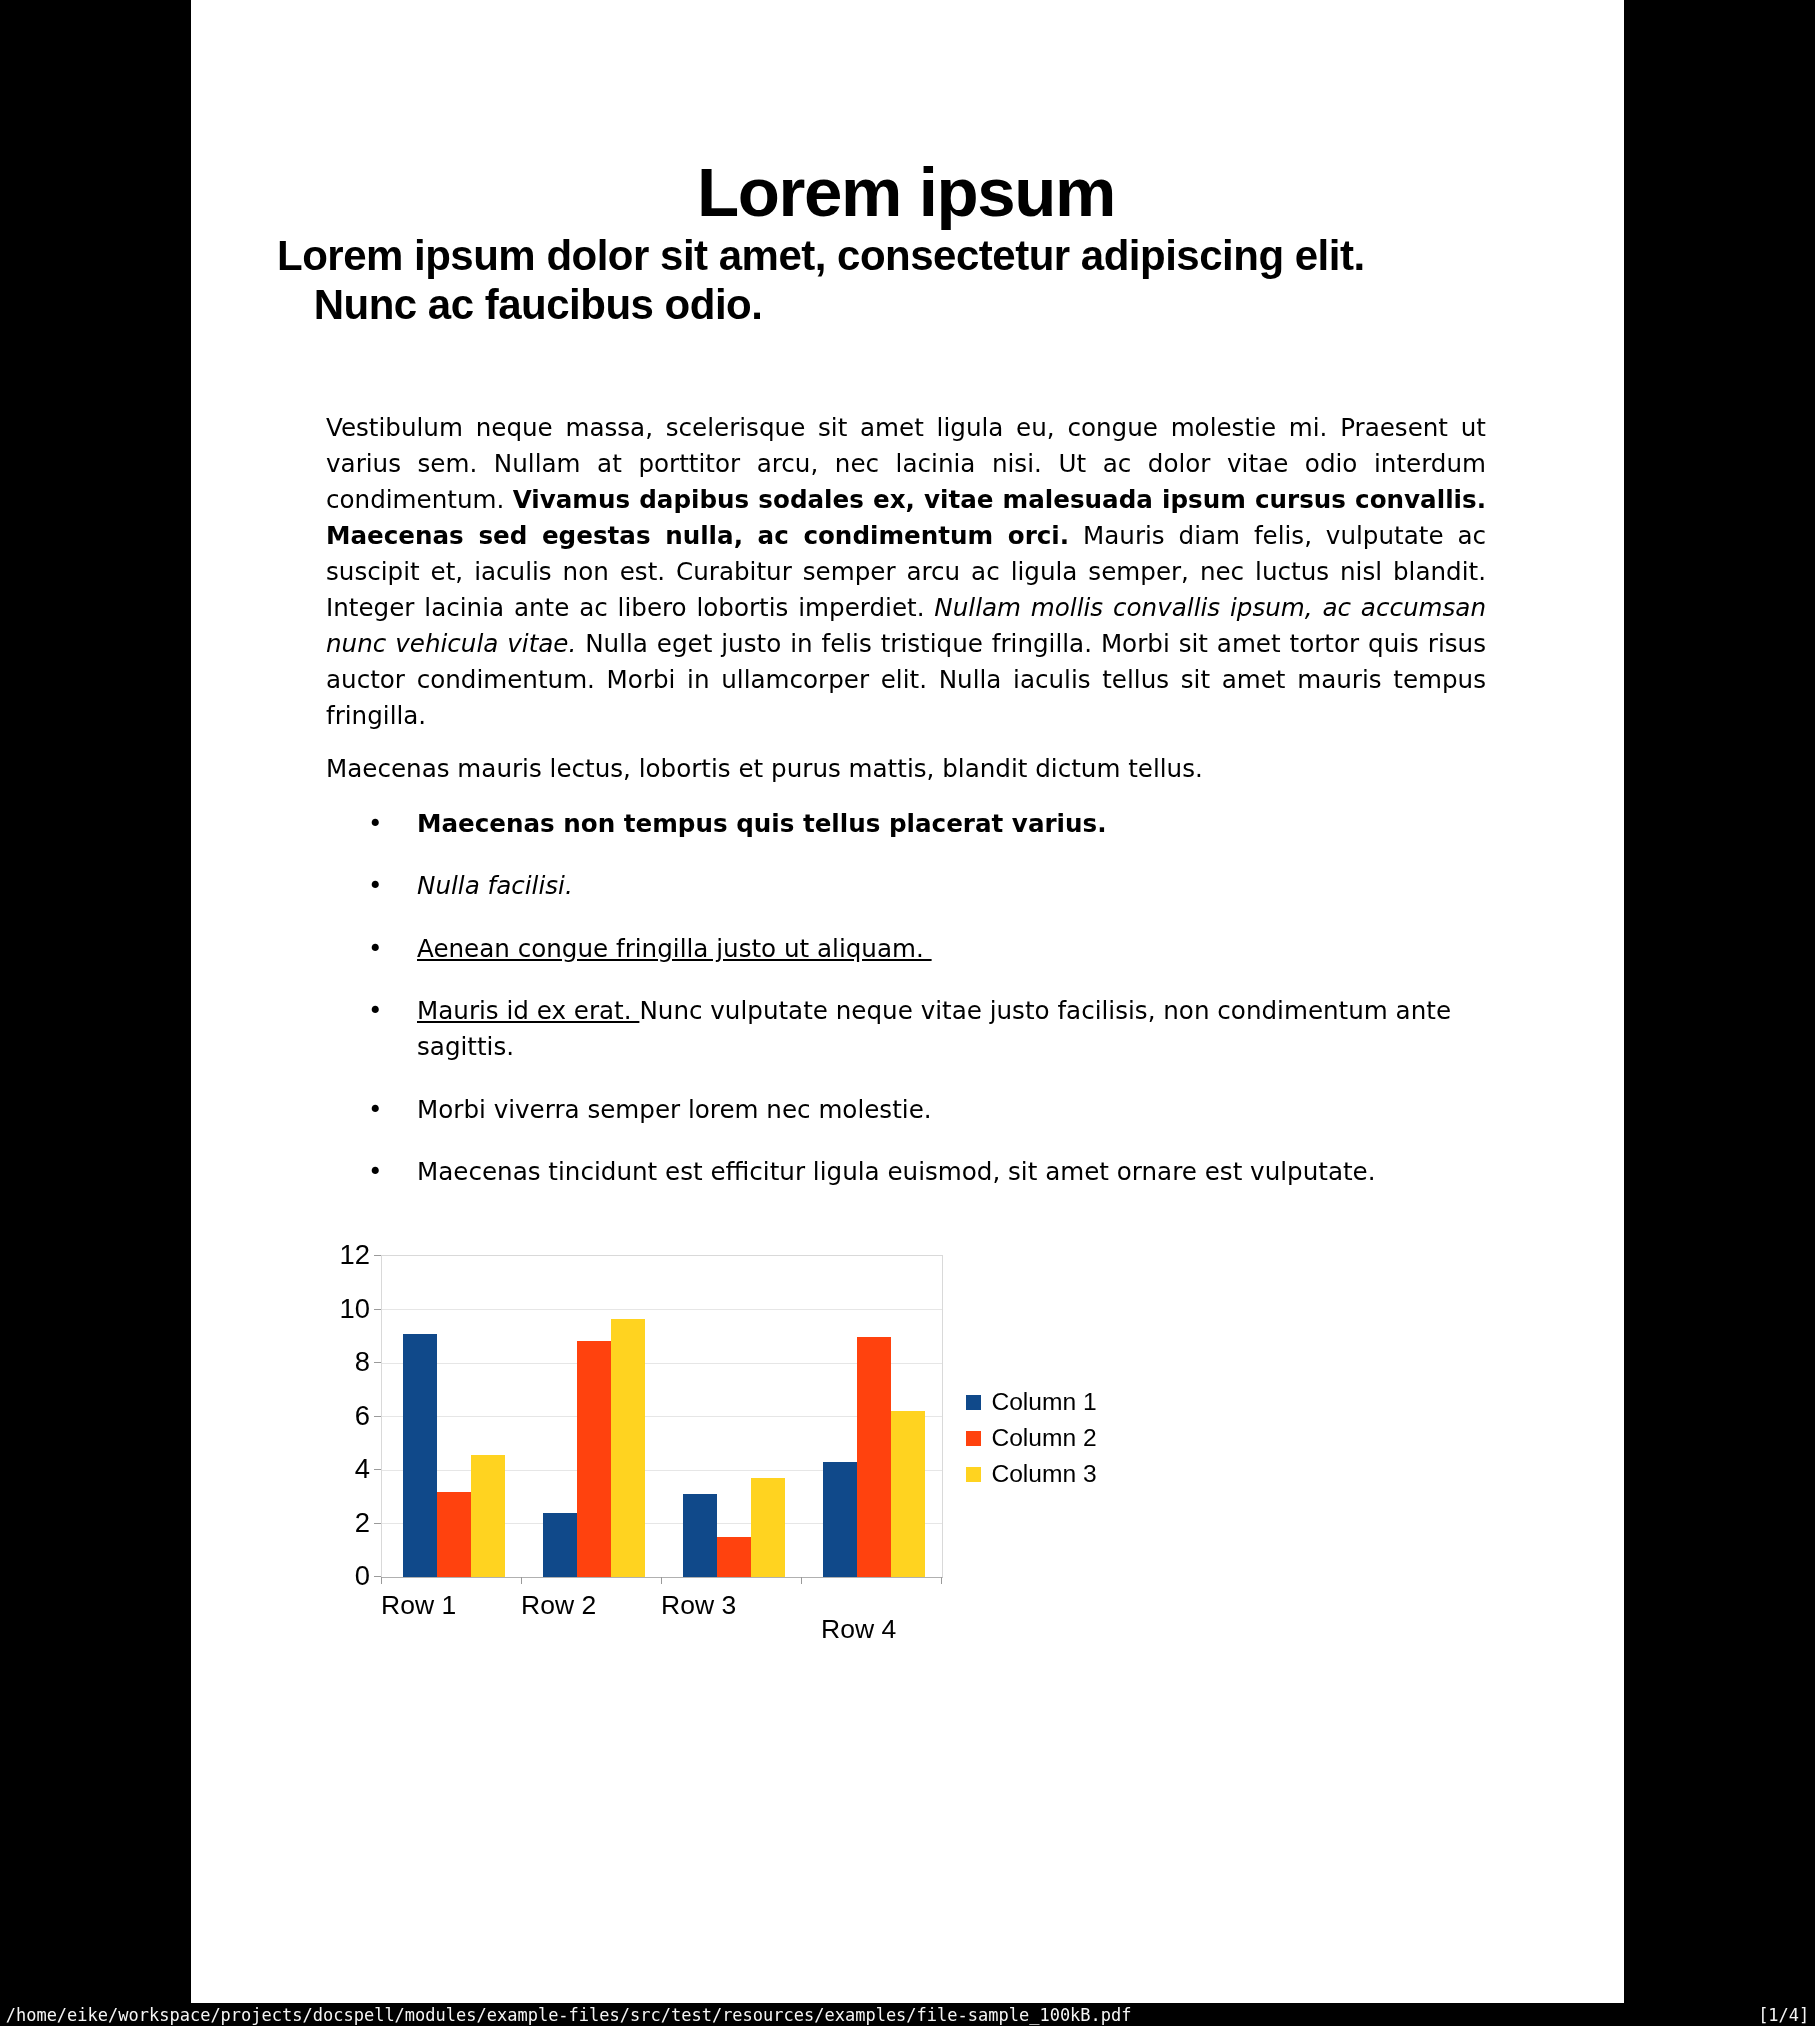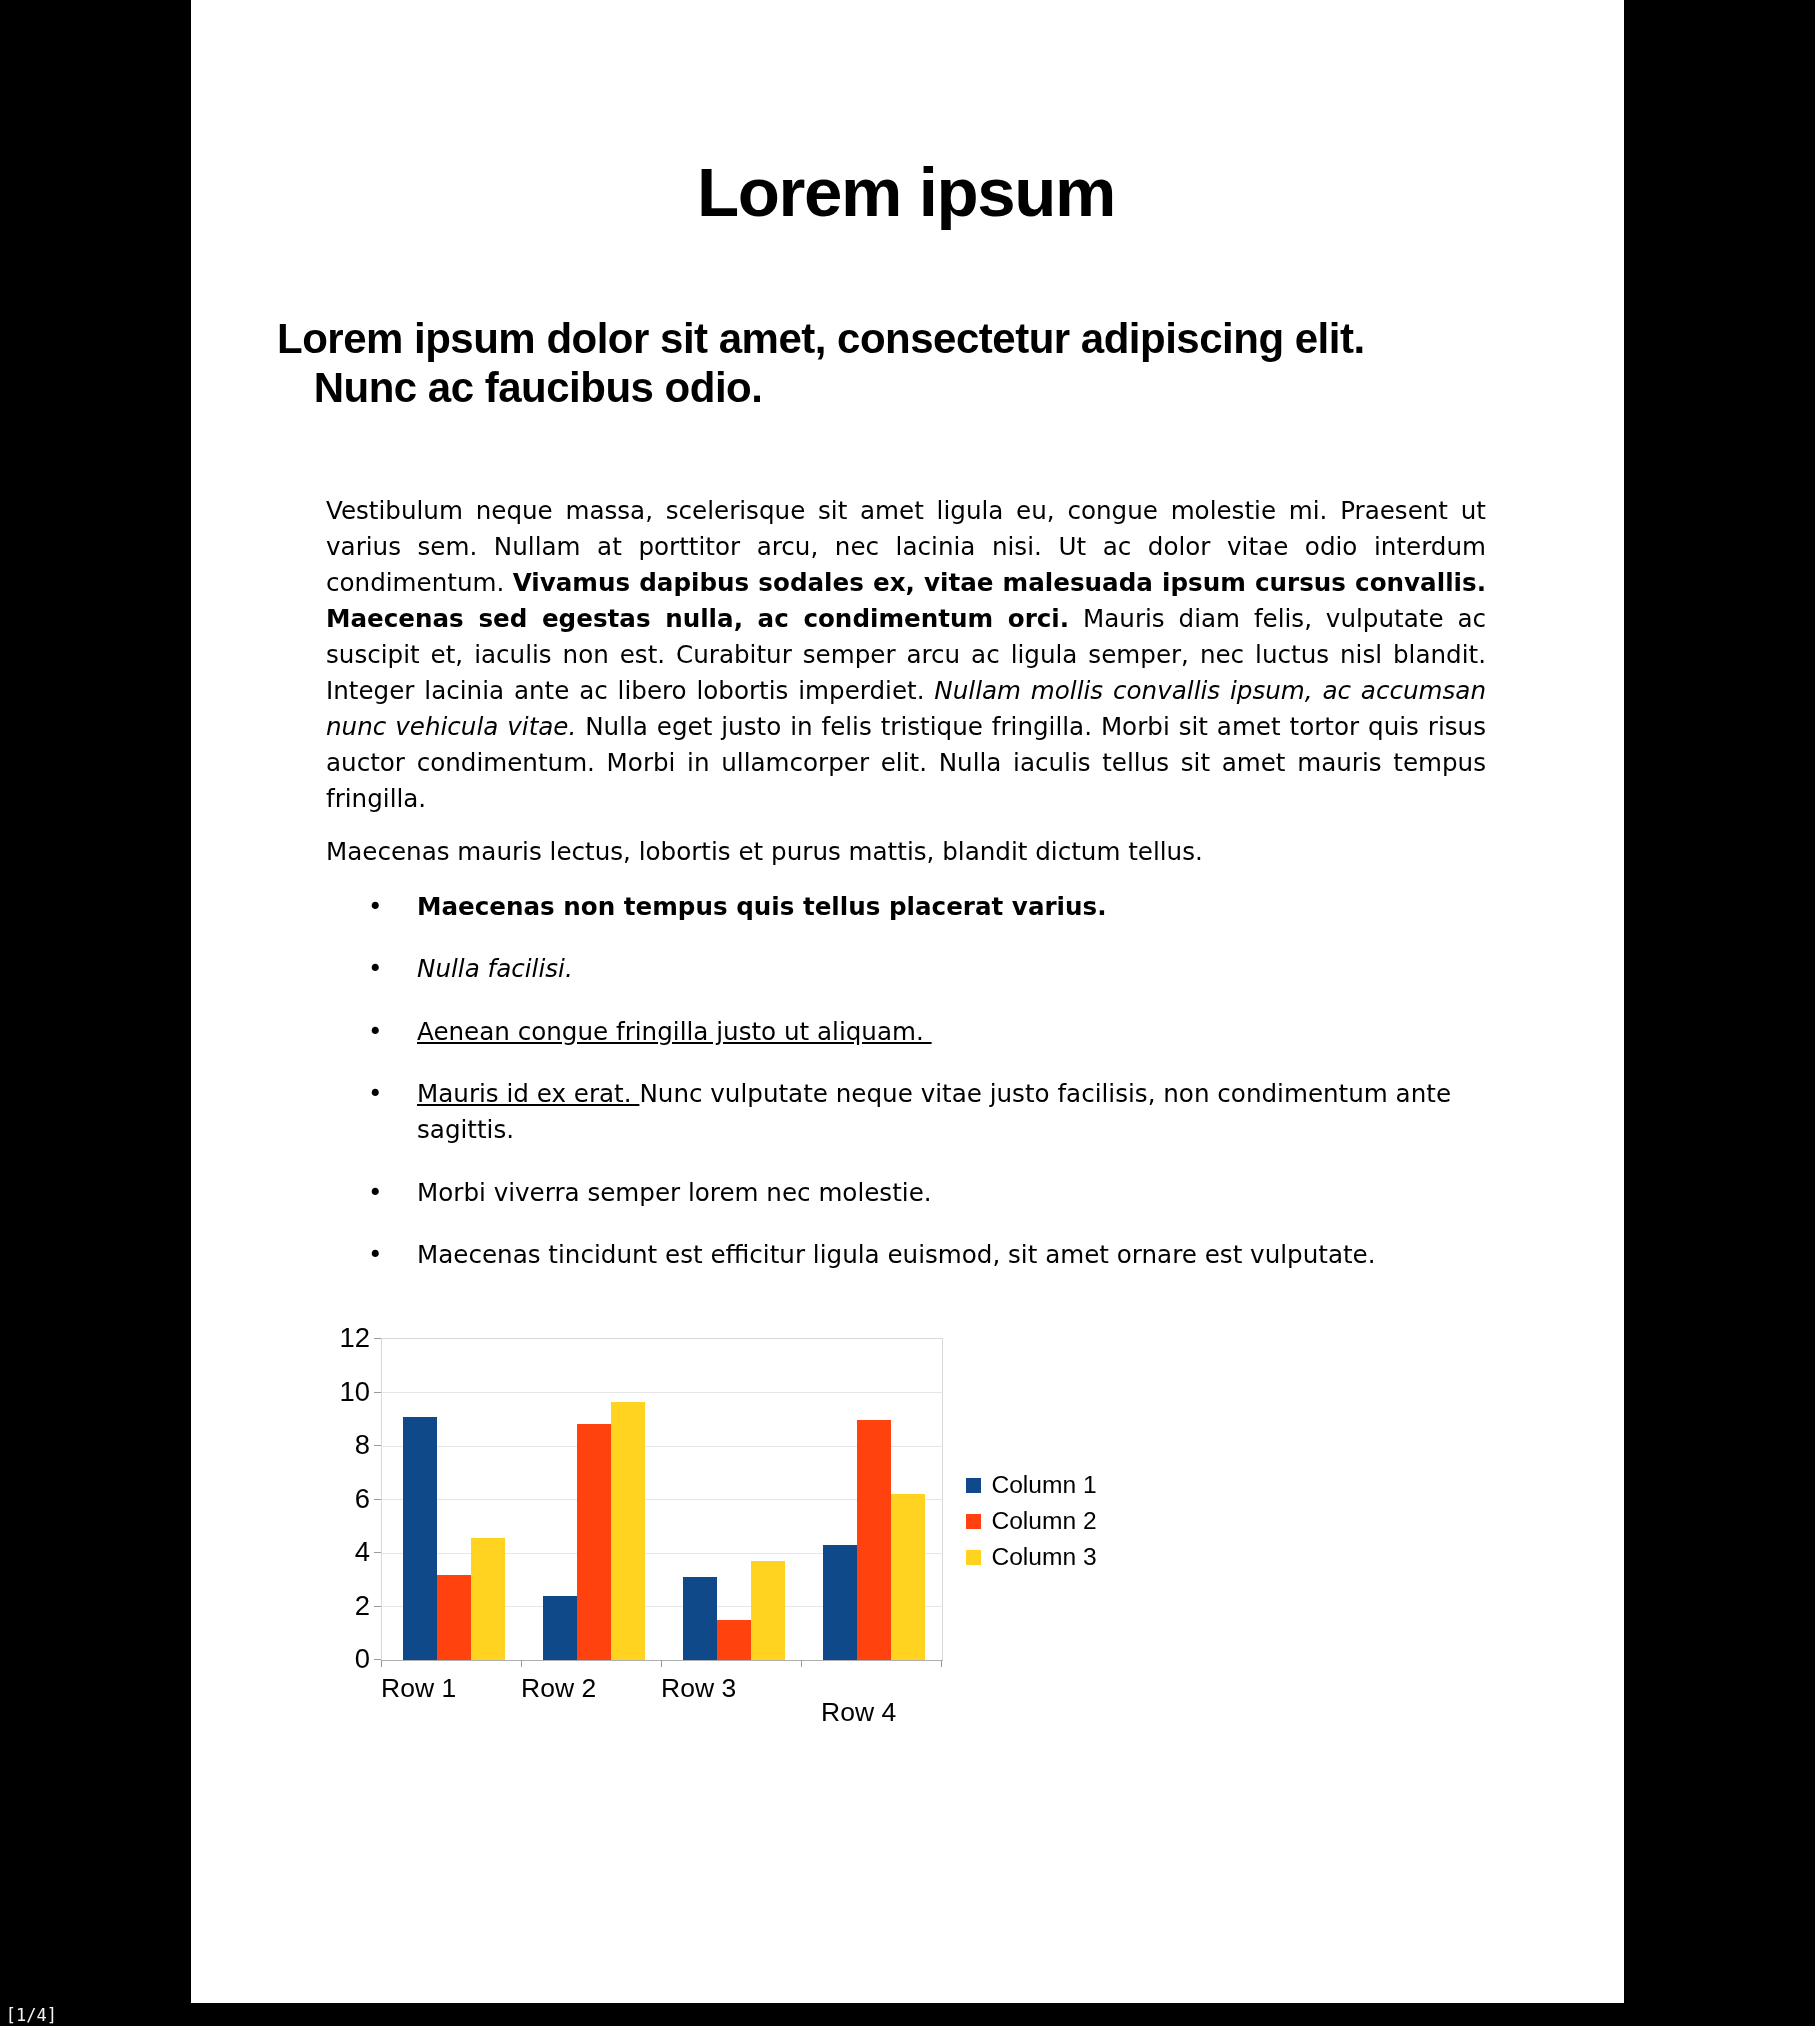--- a/index.html
+++ b/index.html
@@ -18,7 +18,6 @@
     letter-spacing:-1.4px;line-height:1.1;
   }
   .heading{
-    margin-top:83px;
     font-family:"Liberation Sans",sans-serif;font-weight:700;font-size:42px;
     line-height:49px;letter-spacing:-0.5px;
   }

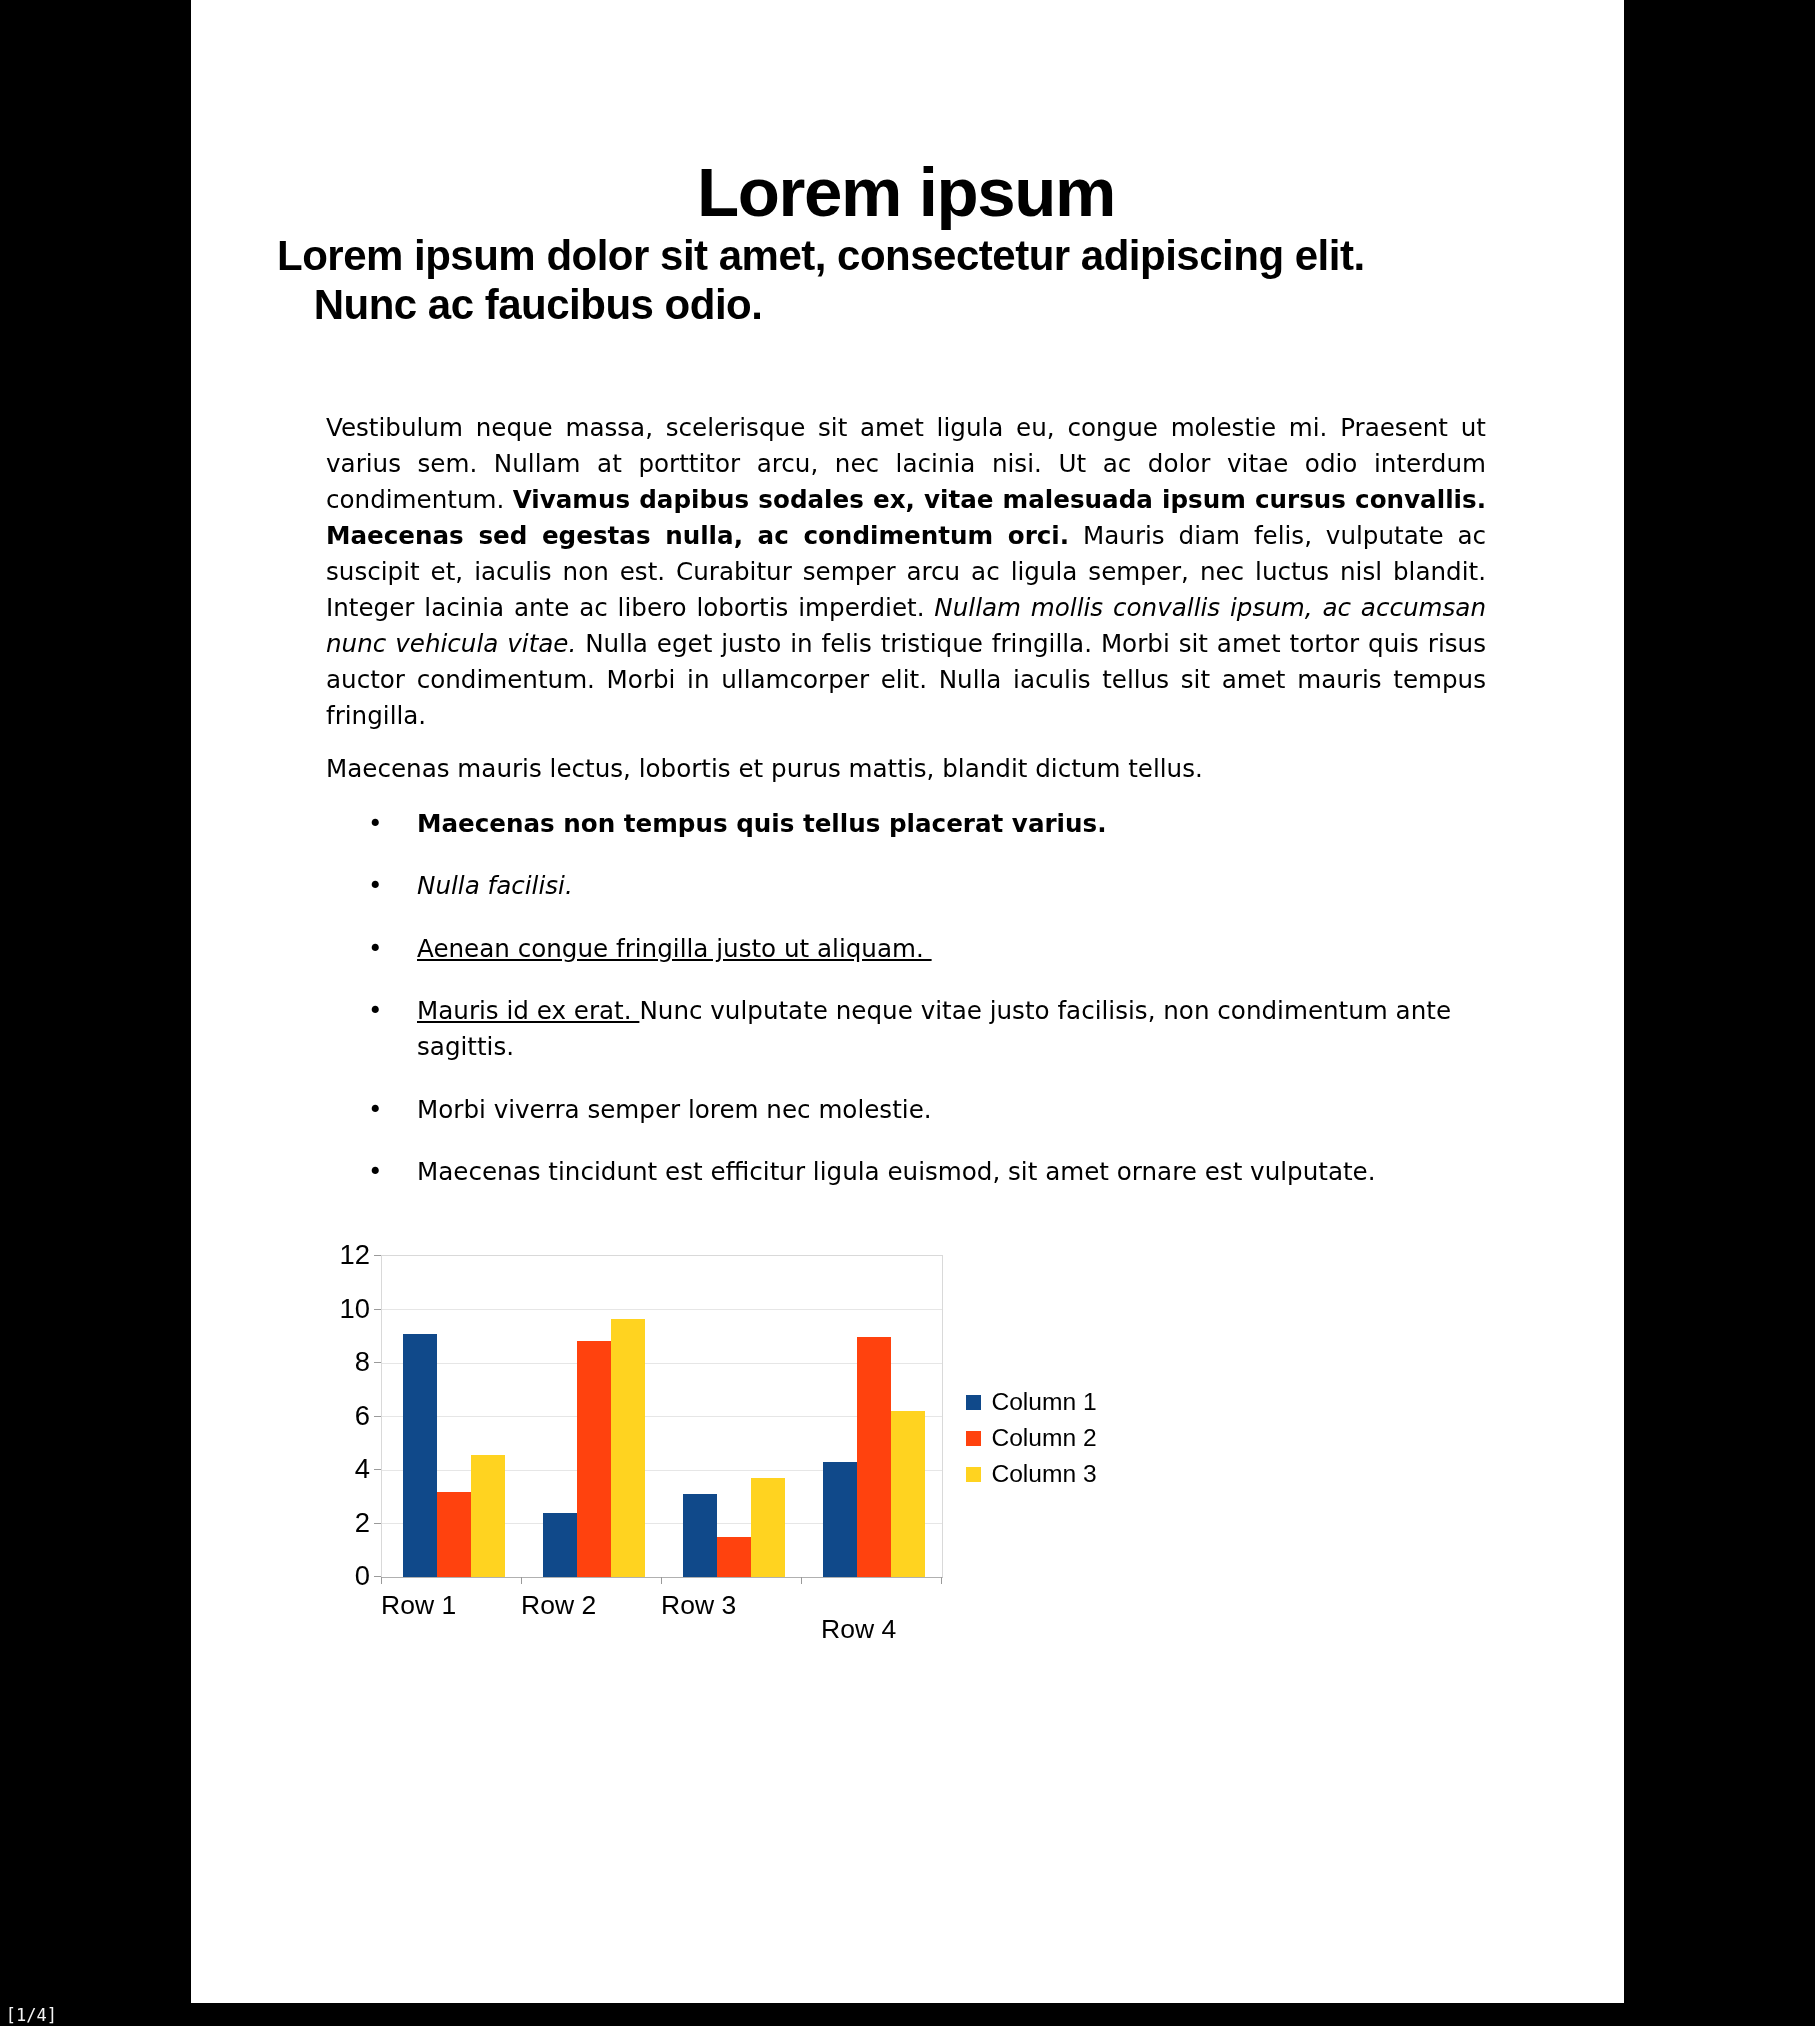--- a/index.html
+++ b/index.html
@@ -153,6 +153,7 @@
 </div>
 
 <div class="statusbar">
+  <span>/home/eike/workspace/projects/docspell/modules/example-files/src/test/resources/examples/file-sample_100kB.pdf</span>
   <span>[1/4]</span>
 </div>
 

